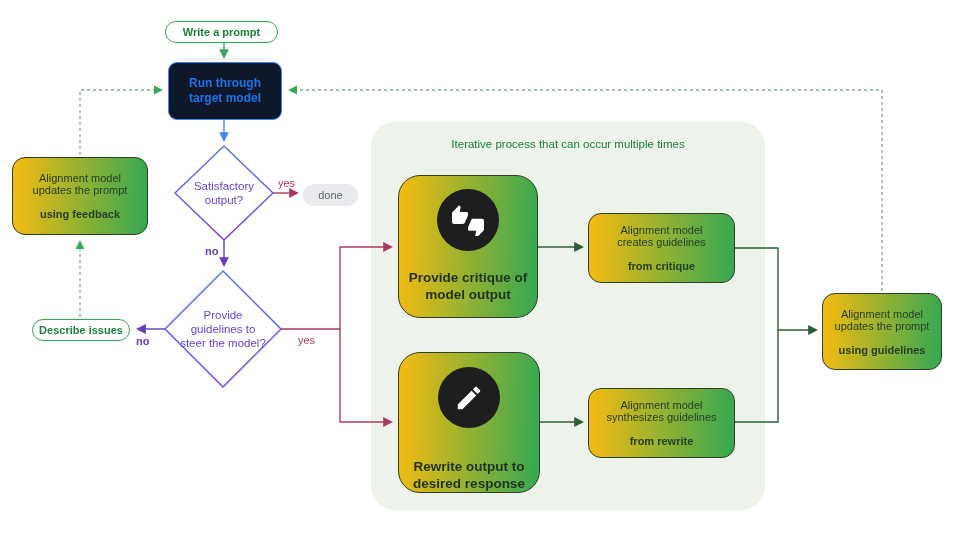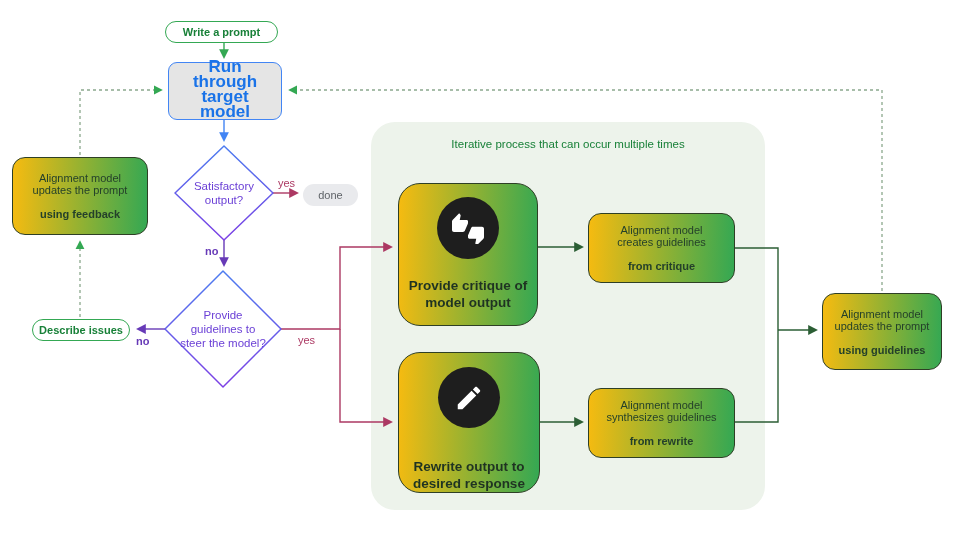--- a/index.html
+++ b/index.html
@@ -11,8 +11,8 @@
   
   .pill-green{border:1.5px solid #34A853;border-radius:12px;background:#fff;
               color:#188038;font-size:11px;font-weight:bold;}
-  .box-blue{border:1.5px solid #4285F4;border-radius:9px;background:#e5e5e5;
-            color:#1A73E8;font-size:17px;font-weight:bold;line-height:15px;align-items:flex-end;}
+  .box-blue{border:1.5px solid #4285F4;border-radius:9px;background:#0f172a;
+            color:#1A73E8;font-size:12px;font-weight:bold;line-height:15px;}
   .pill-done{background:#E9EAED;border-radius:11px;color:#5F6368;font-size:11px;}
 
   .diamond-label{color:#6B40D6;font-size:11.5px;line-height:14px;font-weight:500;}

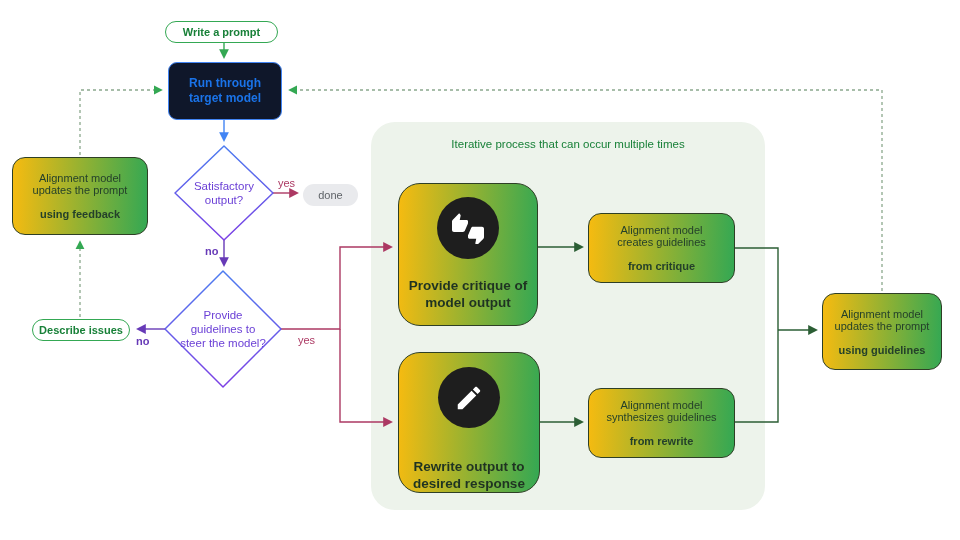--- a/index.html
+++ b/index.html
@@ -141,7 +141,7 @@
     <div class="l2">using guidelines</div>
   </div>
 
-  <div class="abs node grad grad-lg" style="left:398px;top:175px;width:140px;height:143px;display:flex;flex-direction:column;align-items:center;padding-top:13px;margin-top:8px;">
+  <div class="abs node grad grad-lg" style="left:398px;top:175px;width:140px;height:143px;display:flex;flex-direction:column;align-items:center;padding-top:13px;">
     <div class="icon-circle">
       <svg width="32" height="32" viewBox="0 0 24 24" fill="#ffffff">
         <path d="M12 6c0-.55-.45-1-1-1H5.82l.66-3.18.02-.23c0-.31-.13-.59-.33-.8L5.38 0 .44 4.94C.17 5.21 0 5.59 0 6v6.5c0 .83.67 1.5 1.5 1.5h6.75c.62 0 1.15-.38 1.38-.91l2.26-5.29c.07-.17.11-.36.11-.55V6zm10.5 4h-6.75c-.62 0-1.15.38-1.38.91l-2.26 5.29c-.07.17-.11.36-.11.55V18c0 .55.45 1 1 1h5.18l-.66 3.18-.02.24c0 .31.13.59.33.8l.79.78 4.94-4.94c.27-.27.44-.65.44-1.06v-6.5c0-.83-.67-1.5-1.5-1.5z" transform="translate(0,1)"></path>

